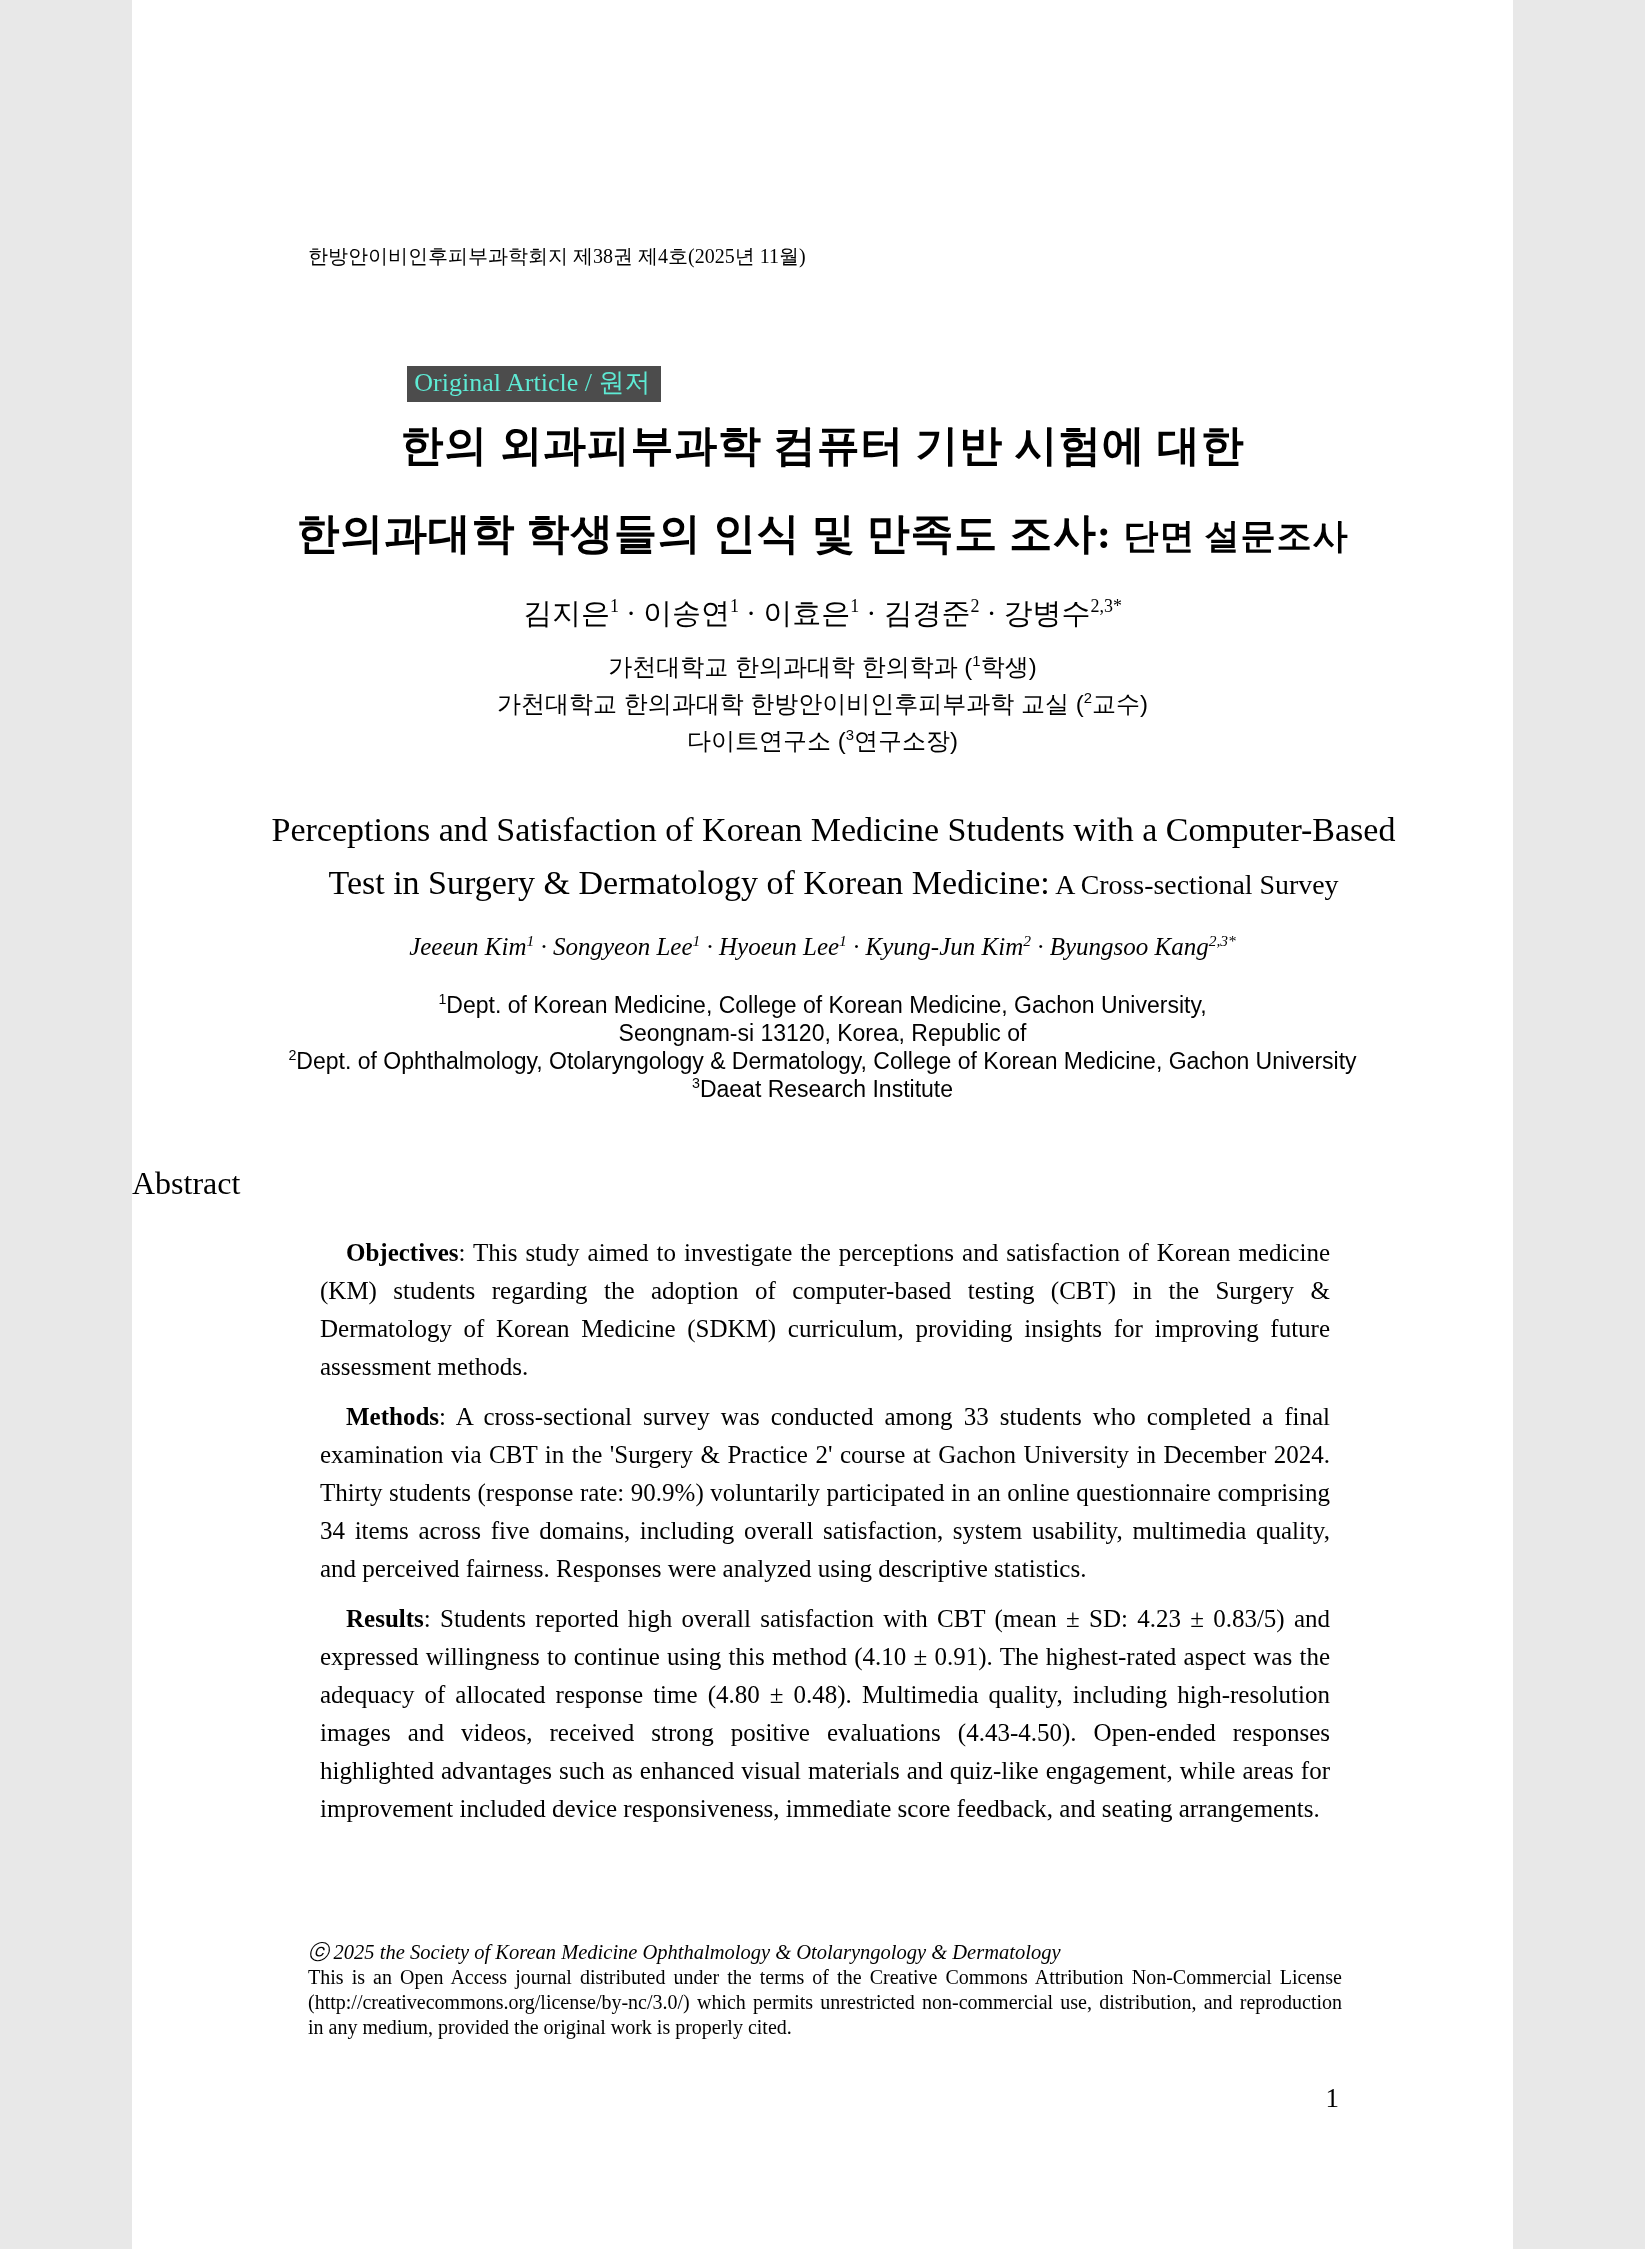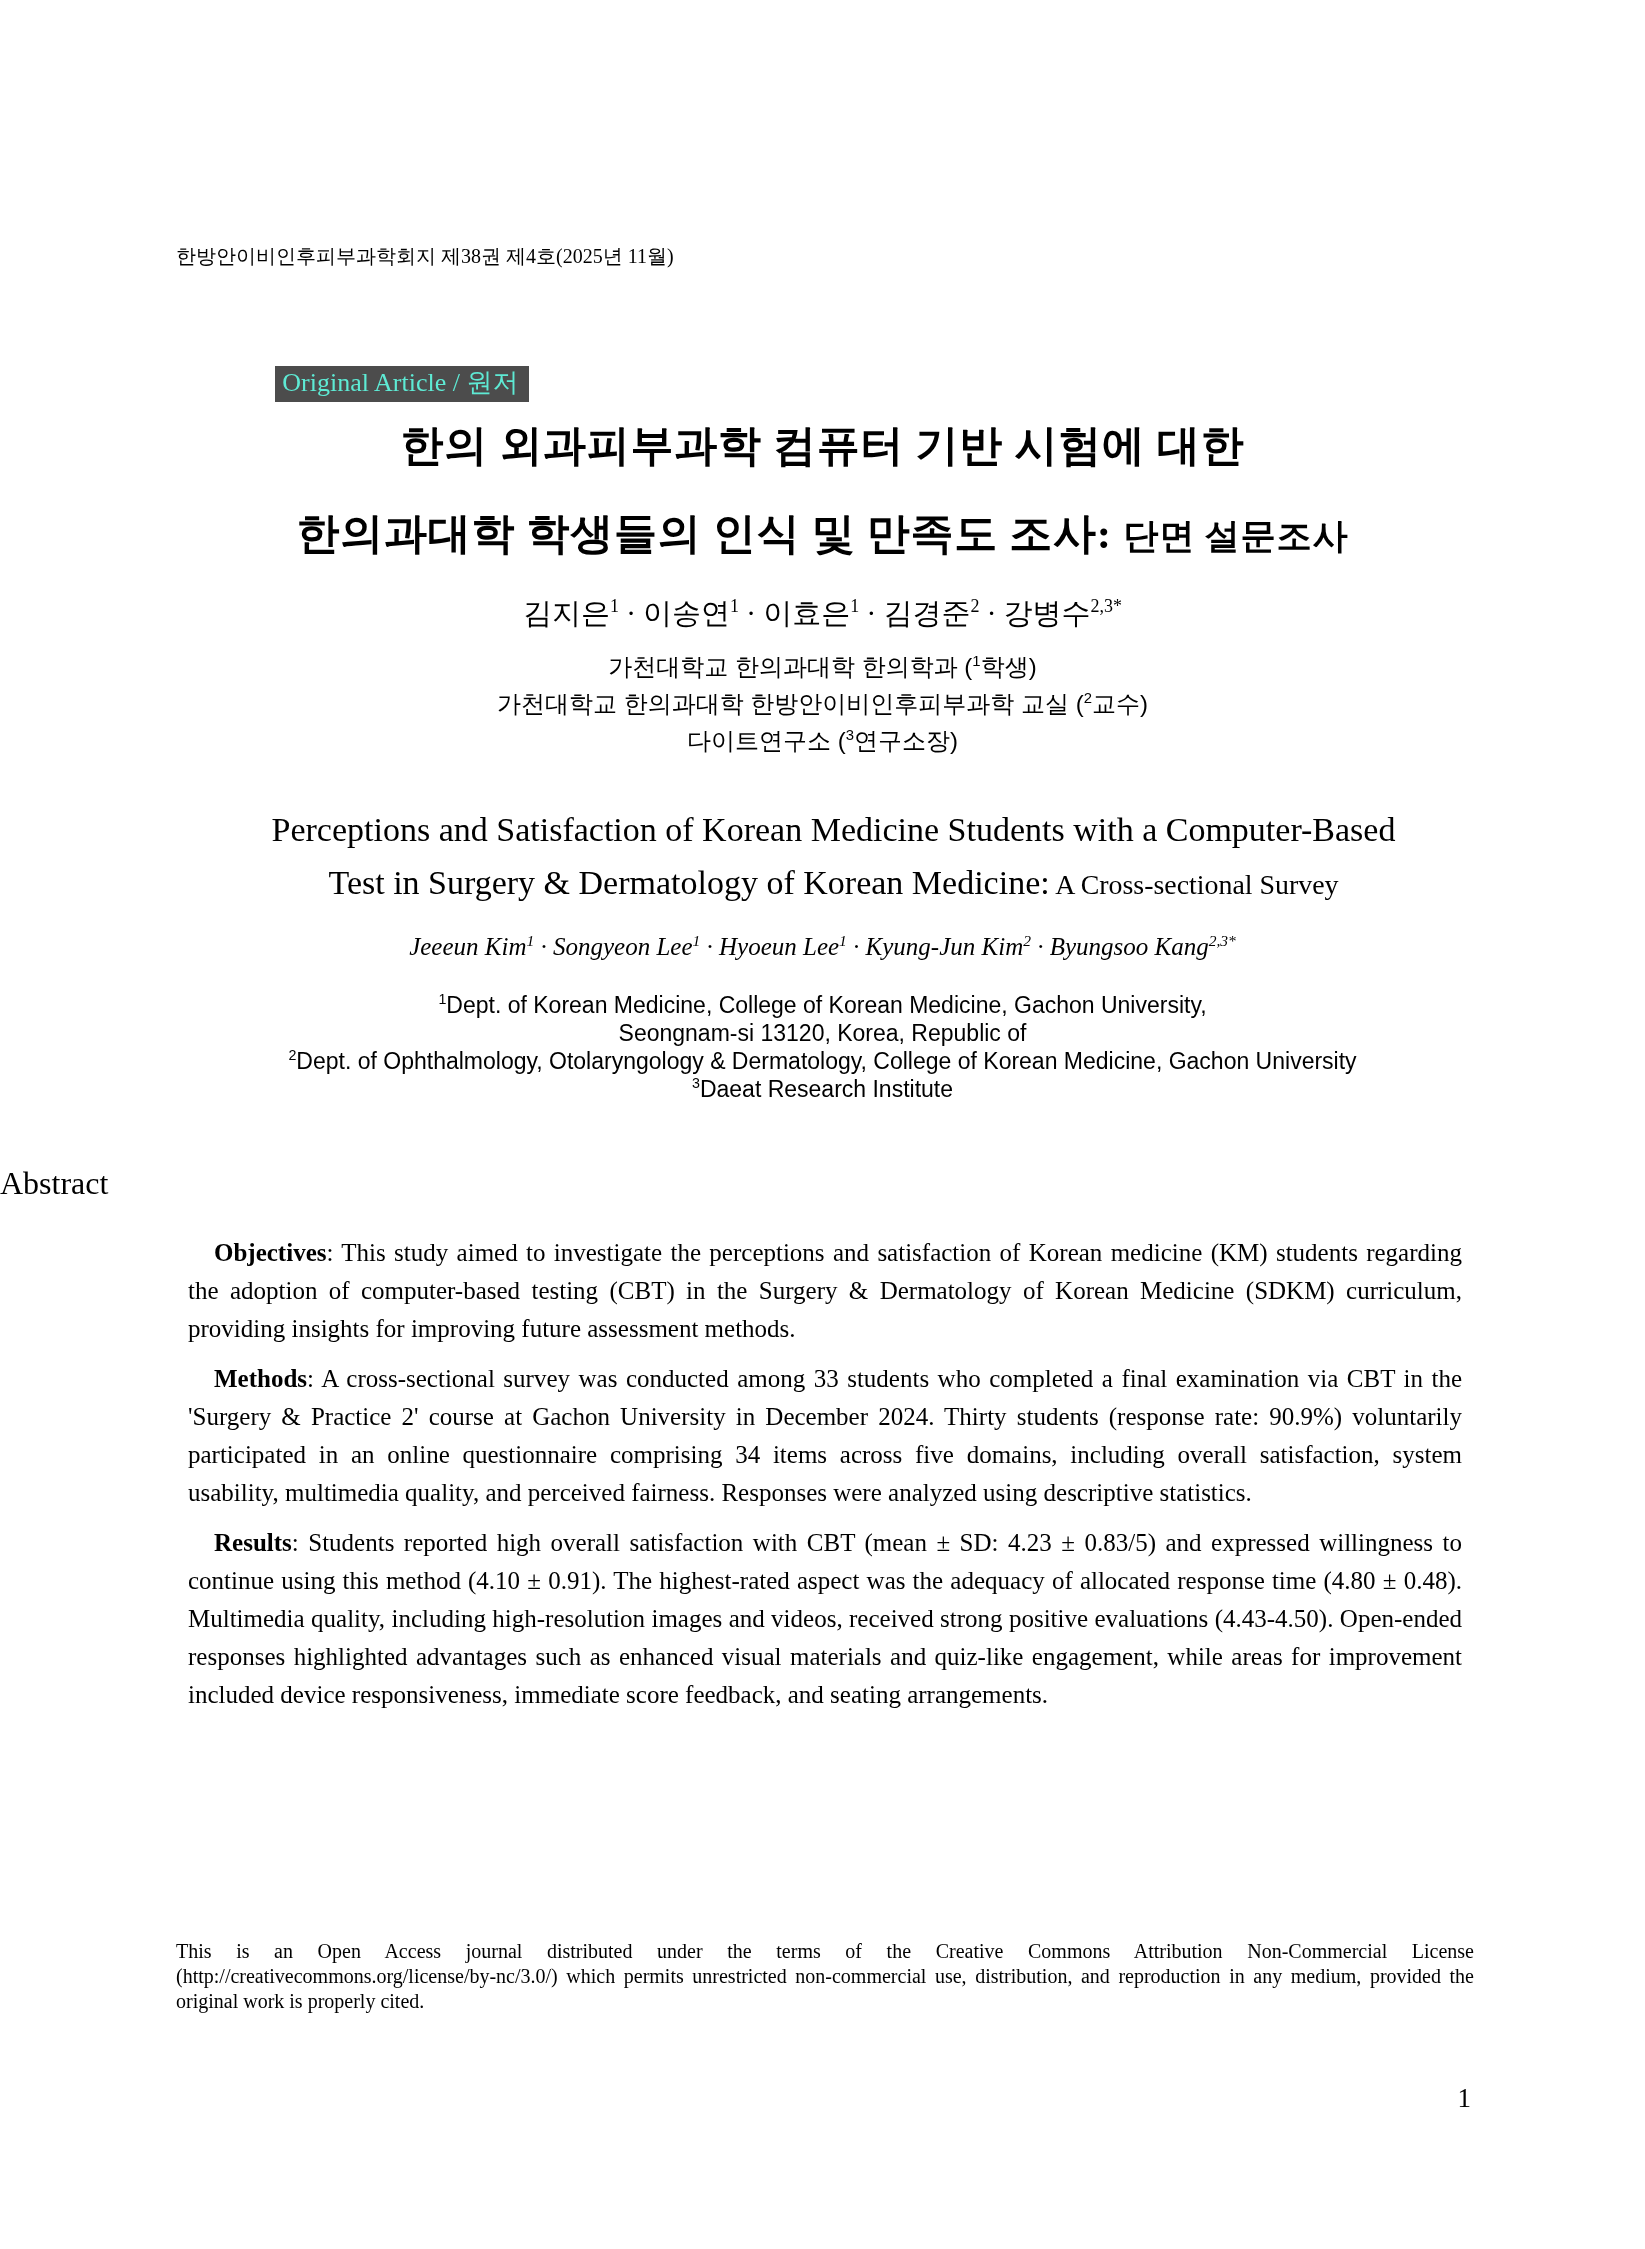--- a/index.html
+++ b/index.html
@@ -5,7 +5,7 @@
   html,body{margin:0;padding:0;background:#e8e8e8;}
   .page{
     position:relative;
-    width:1645px;height:2250px;
+    width:1381px;height:2250px;
     background:#ffffff;
     color:#000000;
     font-family:"Liberation Serif","DejaVu Serif",serif;

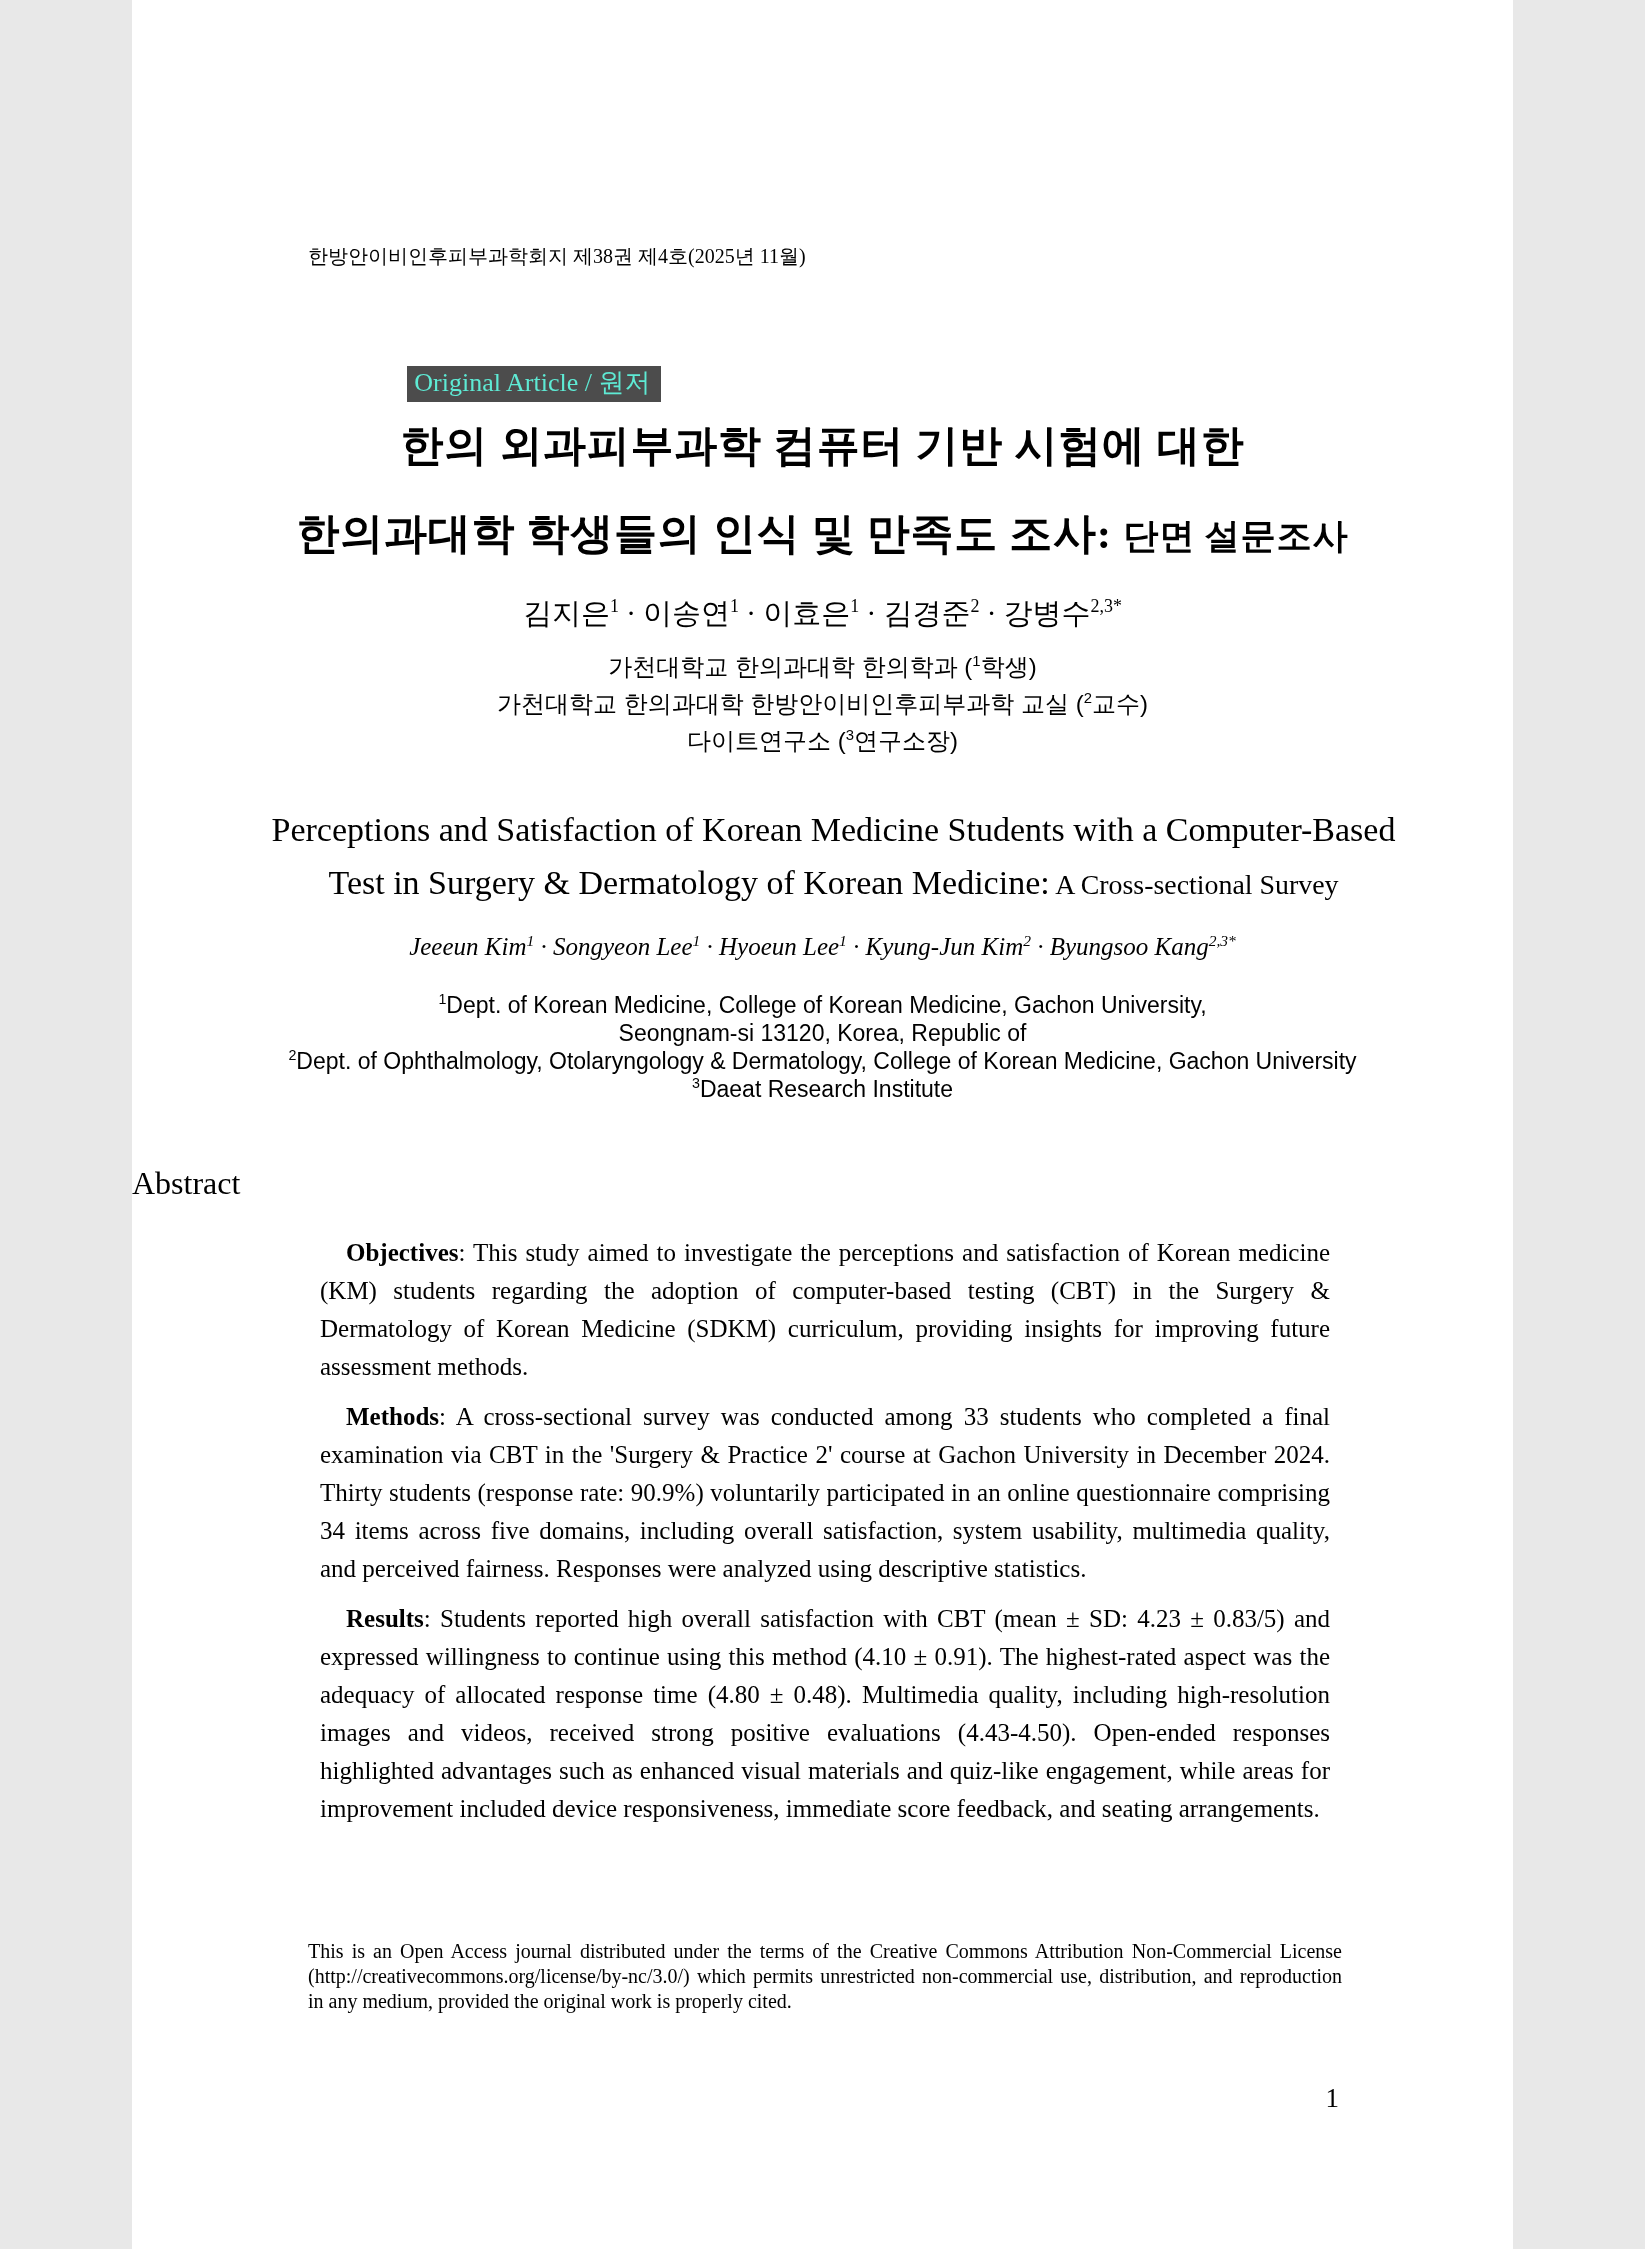--- a/index.html
+++ b/index.html
@@ -102,6 +102,7 @@
   </div>
 
   <div class="abs footer">
+    <div class="footer-copyright">ⓒ 2025 the Society of Korean Medicine Ophthalmology &amp; Otolaryngology &amp; Dermatology</div>
     <div class="footer-license">This is an Open Access journal distributed under the terms of the Creative Commons Attribution Non-Commercial License (http://creativecommons.org/license/by-nc/3.0/) which permits unrestricted non-commercial use, distribution, and reproduction in any medium, provided the original work is properly cited.</div>
   </div>
 

